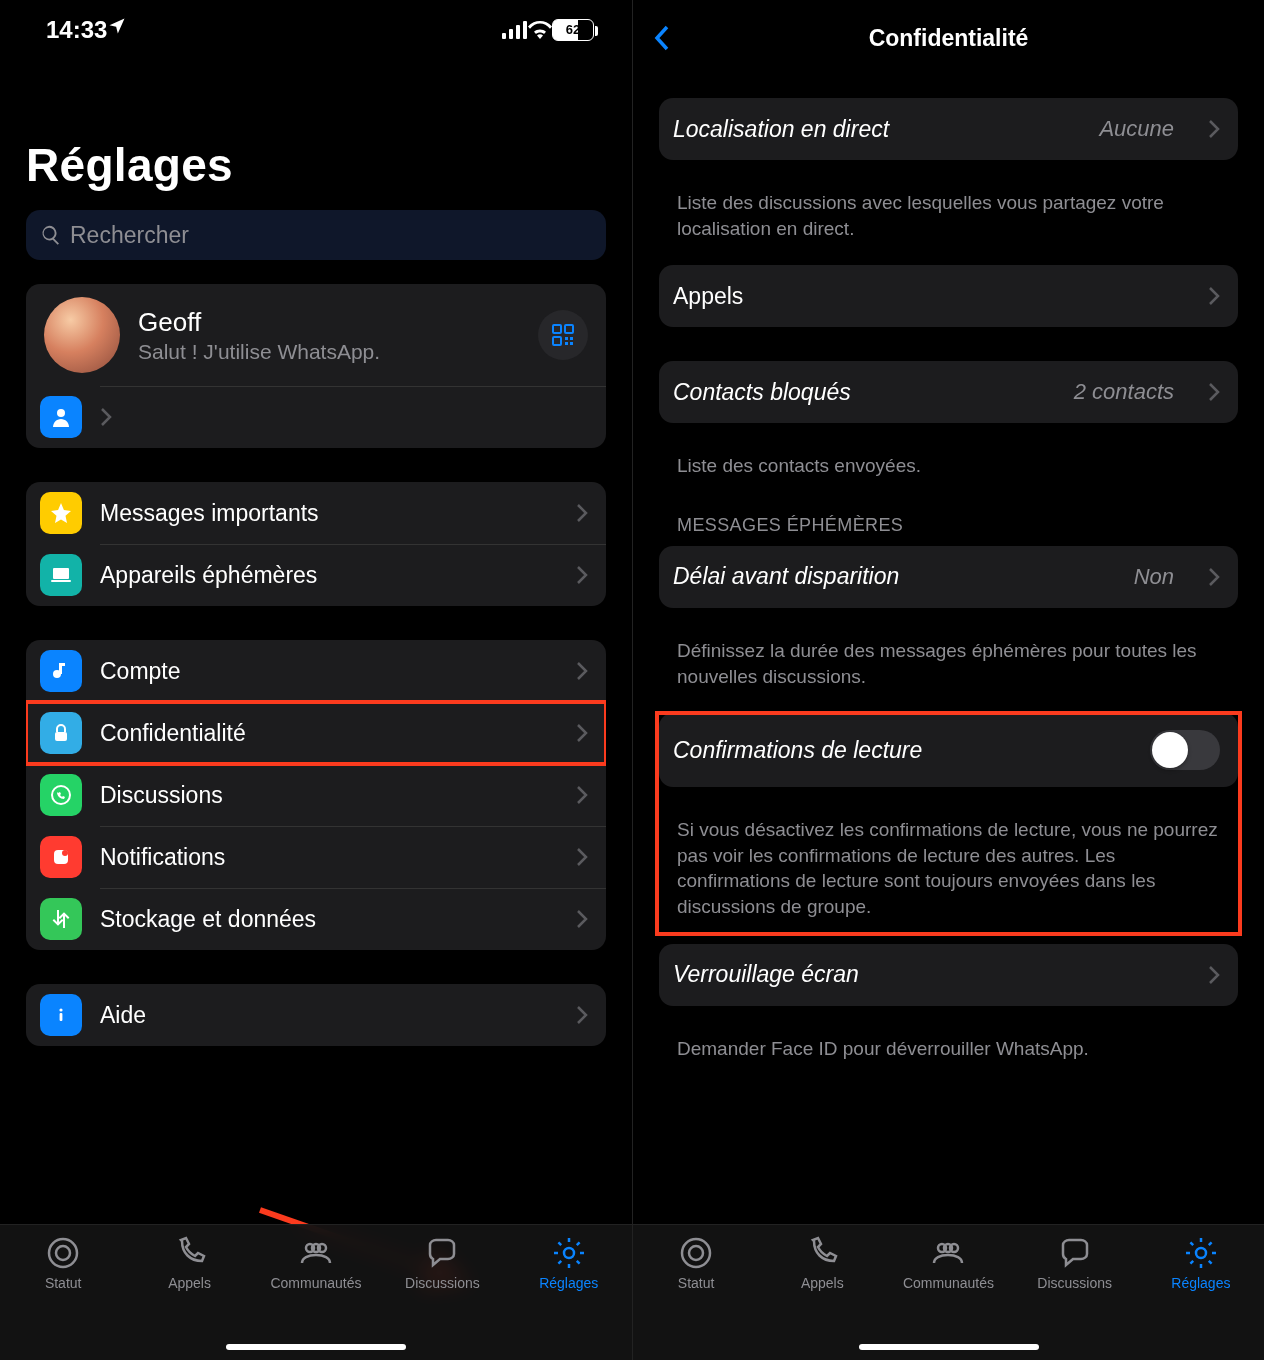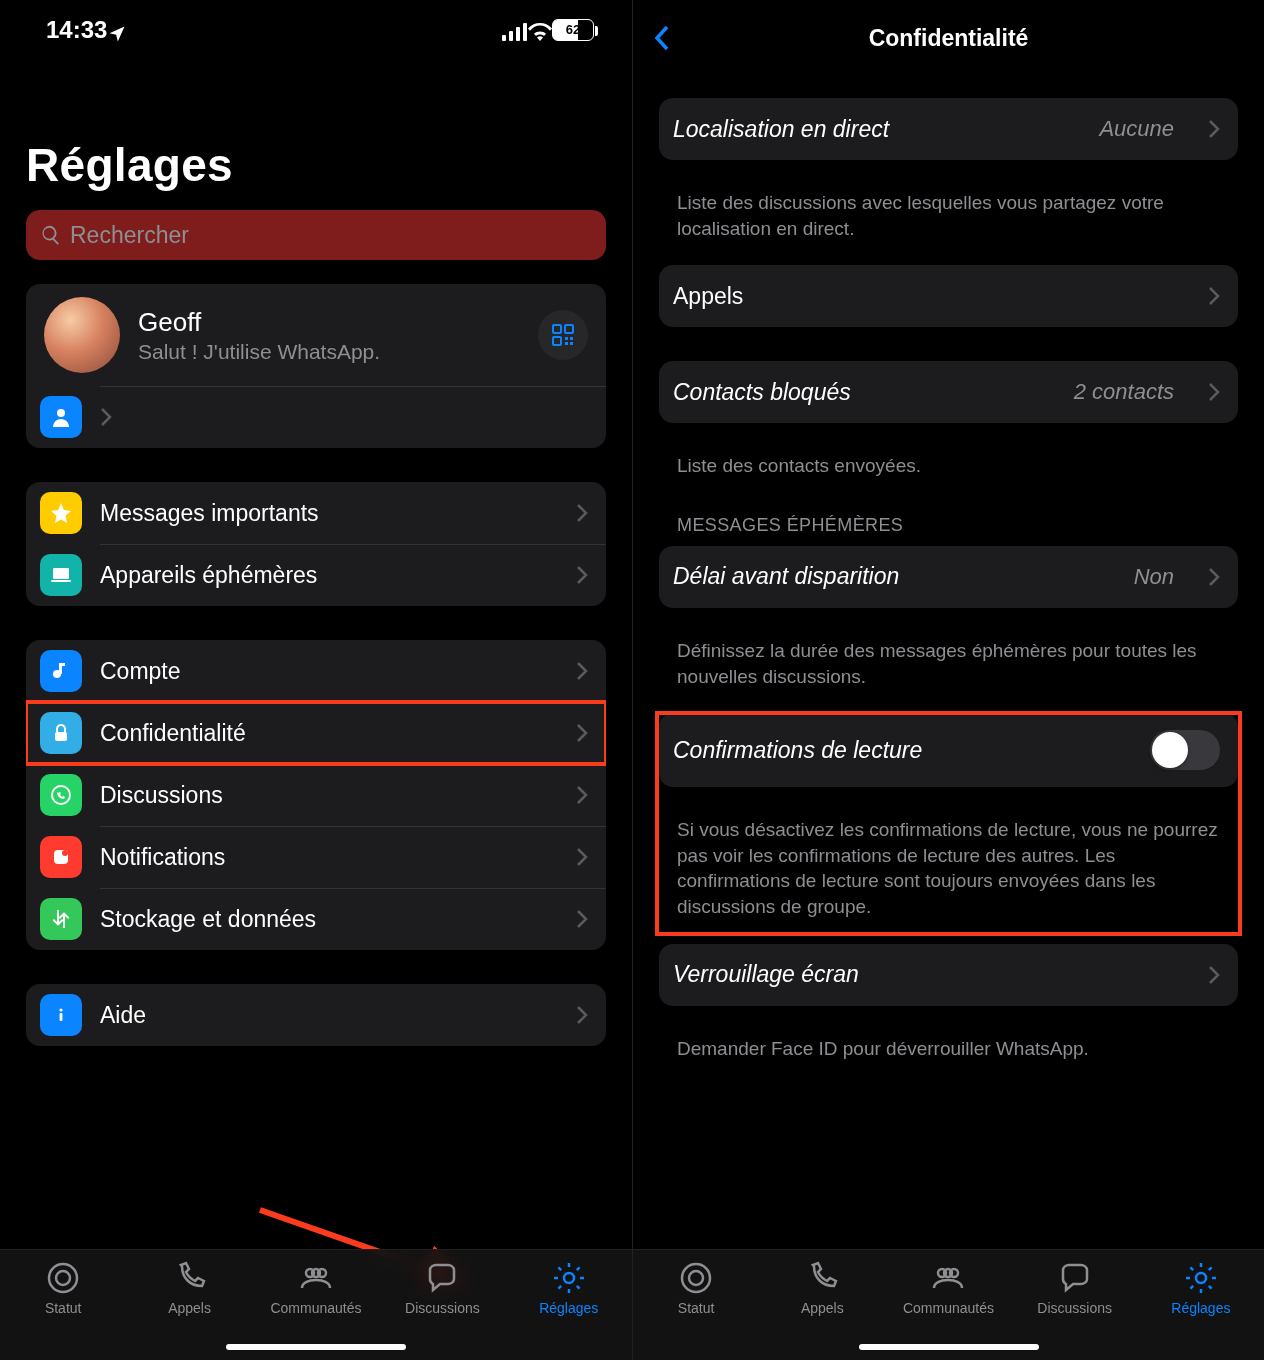--- a/index.html
+++ b/index.html
@@ -31,7 +31,7 @@
       font-size:24px;
       font-weight:600;
     }
-    .status-left { display:flex; align-items:flex-end; }
+    .status-left { display:flex; align-items:flex-start; }
     .status-right { display:flex; align-items:flex-end; gap:0; }
     .status-right svg { display:block; }
     .battery { display:flex; align-items:center; border:1.8px solid #fff; border-radius:6px; height:22px; width:42px; position:relative;}

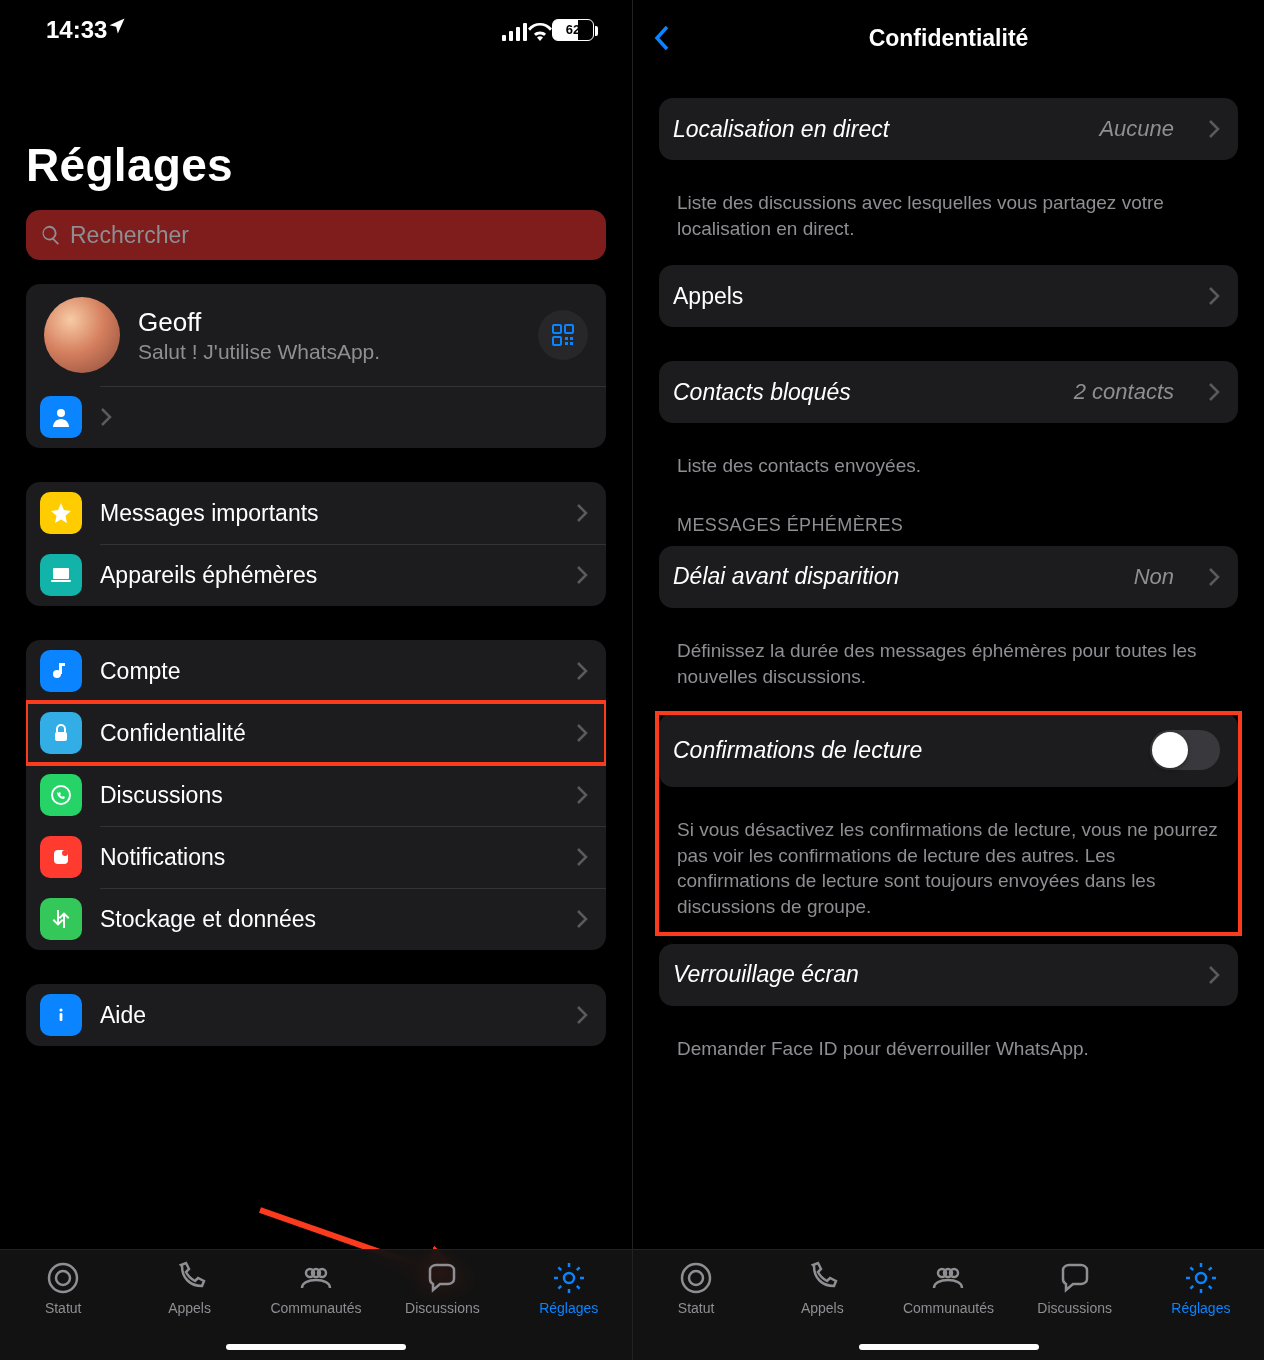--- a/index.html
+++ b/index.html
@@ -32,7 +32,7 @@
       font-weight:600;
     }
     .status-left { display:flex; align-items:flex-start; }
-    .status-right { display:flex; align-items:flex-end; gap:0; }
+    .status-right { display:flex; align-items:center; gap:0; }
     .status-right svg { display:block; }
     .battery { display:flex; align-items:center; border:1.8px solid #fff; border-radius:6px; height:22px; width:42px; position:relative;}
     .battery::after { content:""; position:absolute; right:-5px; top:6px; width:3px; height:10px; background:#fff; border-radius:0 2px 2px 0;}

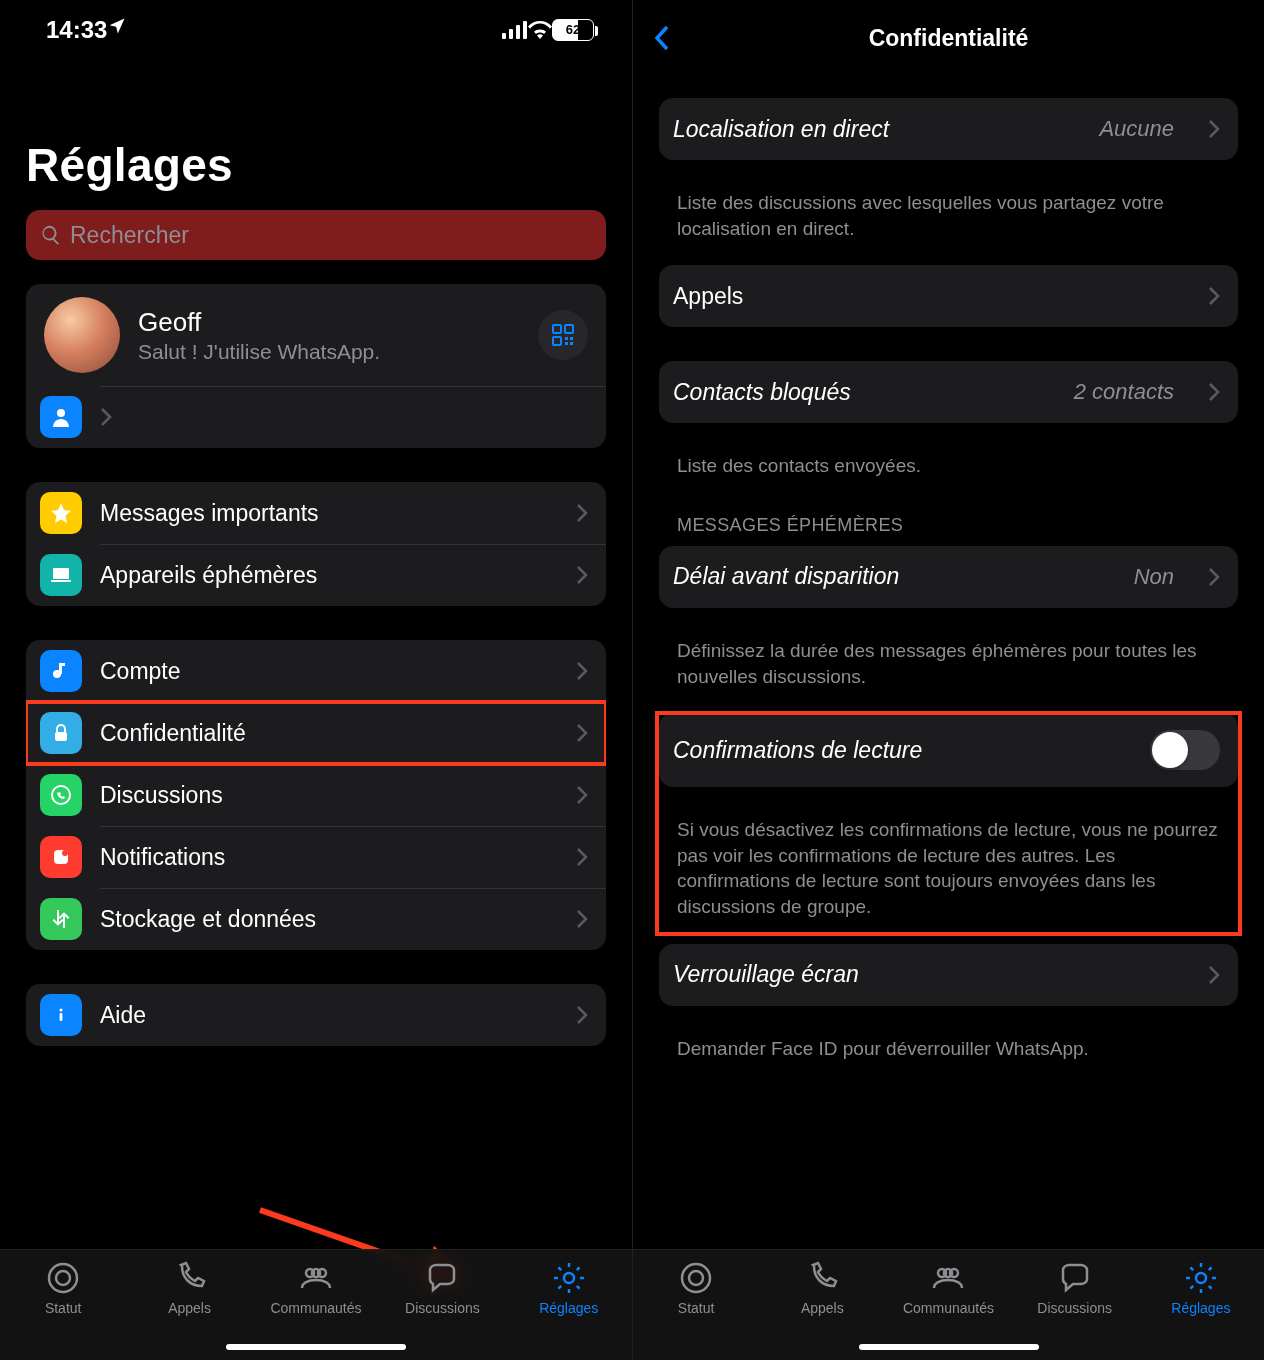--- a/index.html
+++ b/index.html
@@ -48,7 +48,7 @@
     
     .search-bar {
       margin:0 26px 24px 26px;
-      background:#7f1d1d;
+      background:#0f172a;
       border-radius:14px;
       height:50px;
       display:flex;

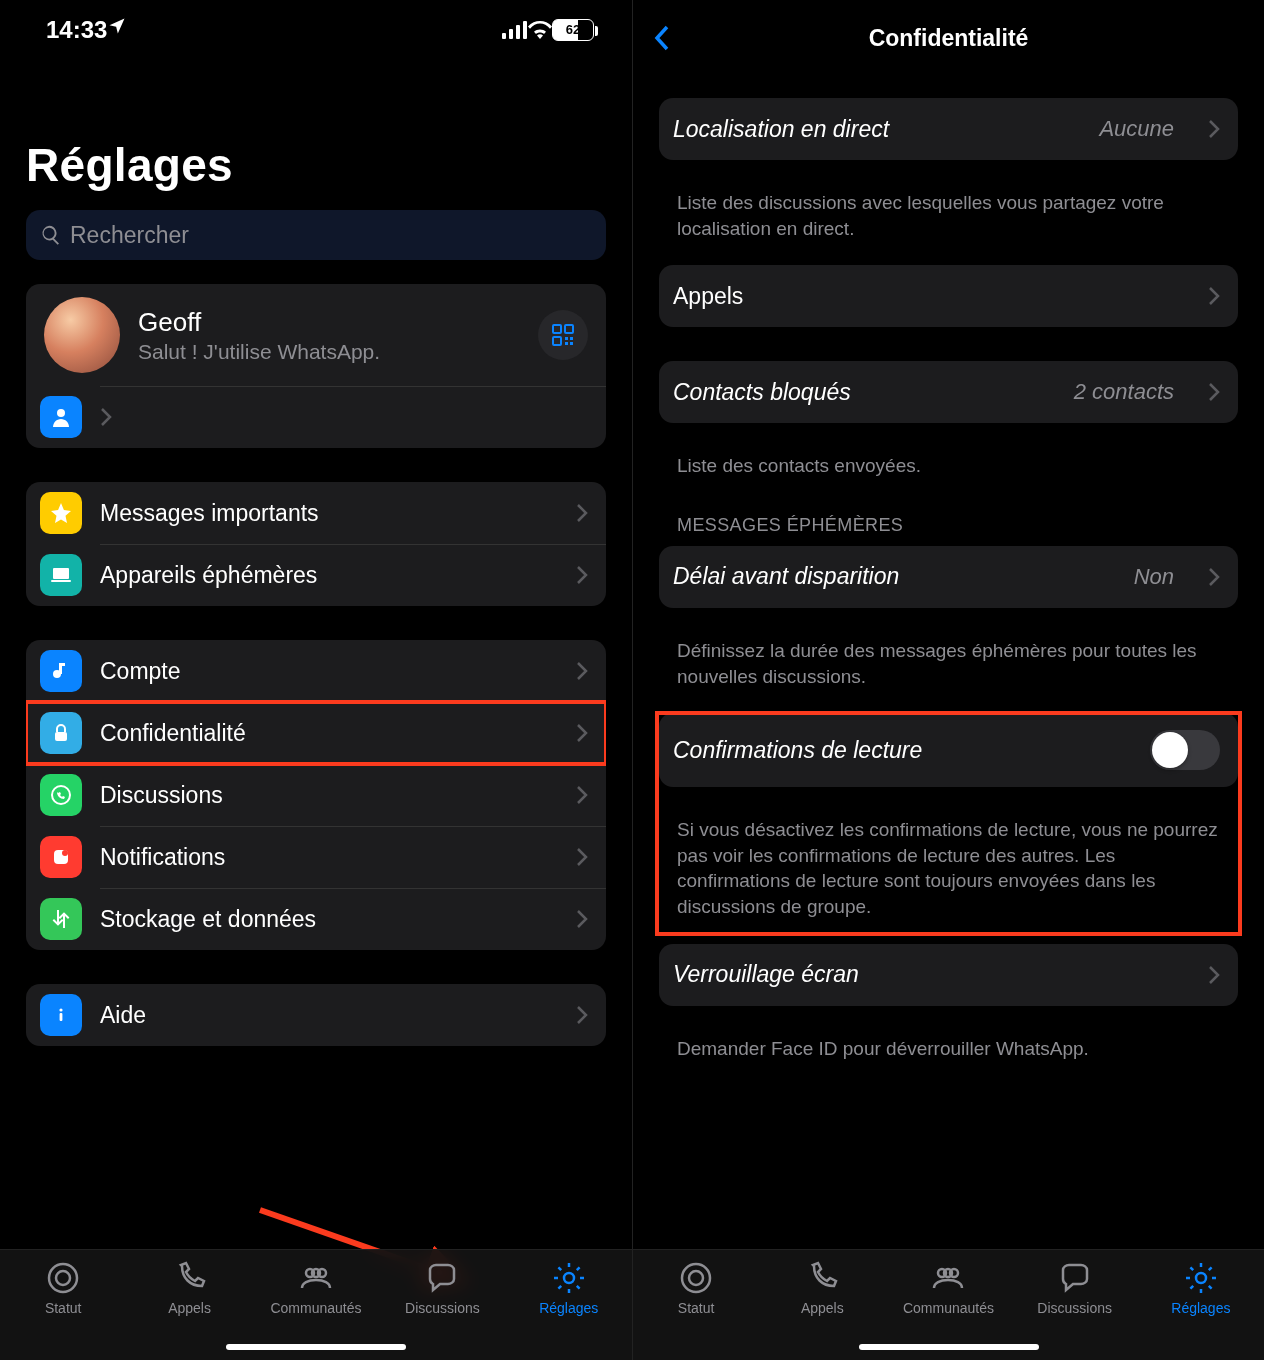--- a/index.html
+++ b/index.html
@@ -158,7 +158,7 @@
     .tab-bar {
       position:absolute;
       left:0; right:0; bottom:0;
-      height:111px;
+      height:136px;
       background:rgba(20,20,20,0.92);
       backdrop-filter:blur(10px);
       display:flex;

